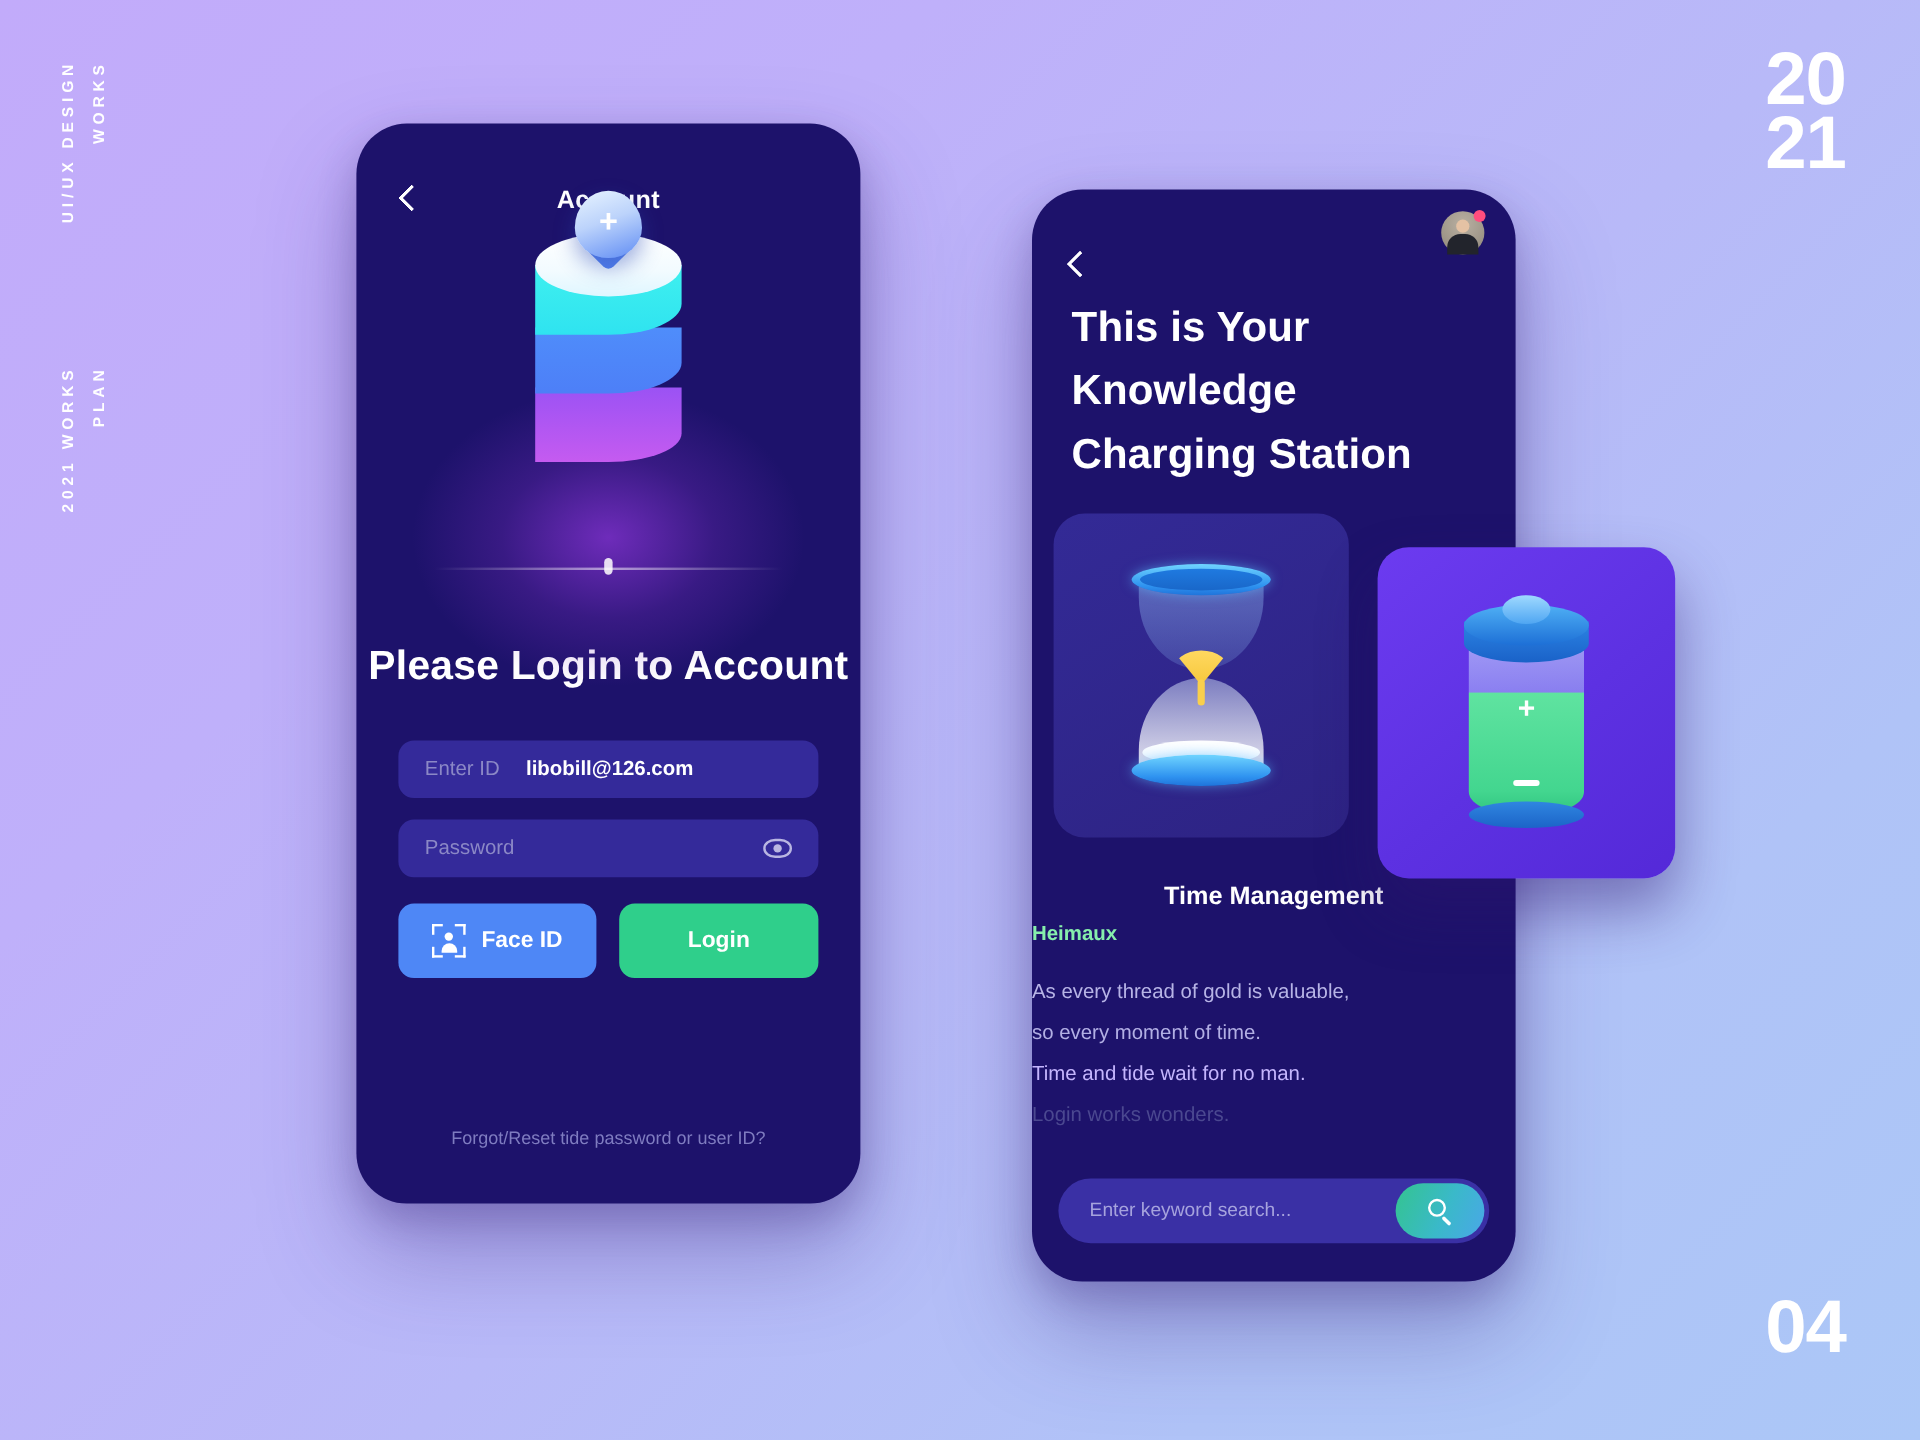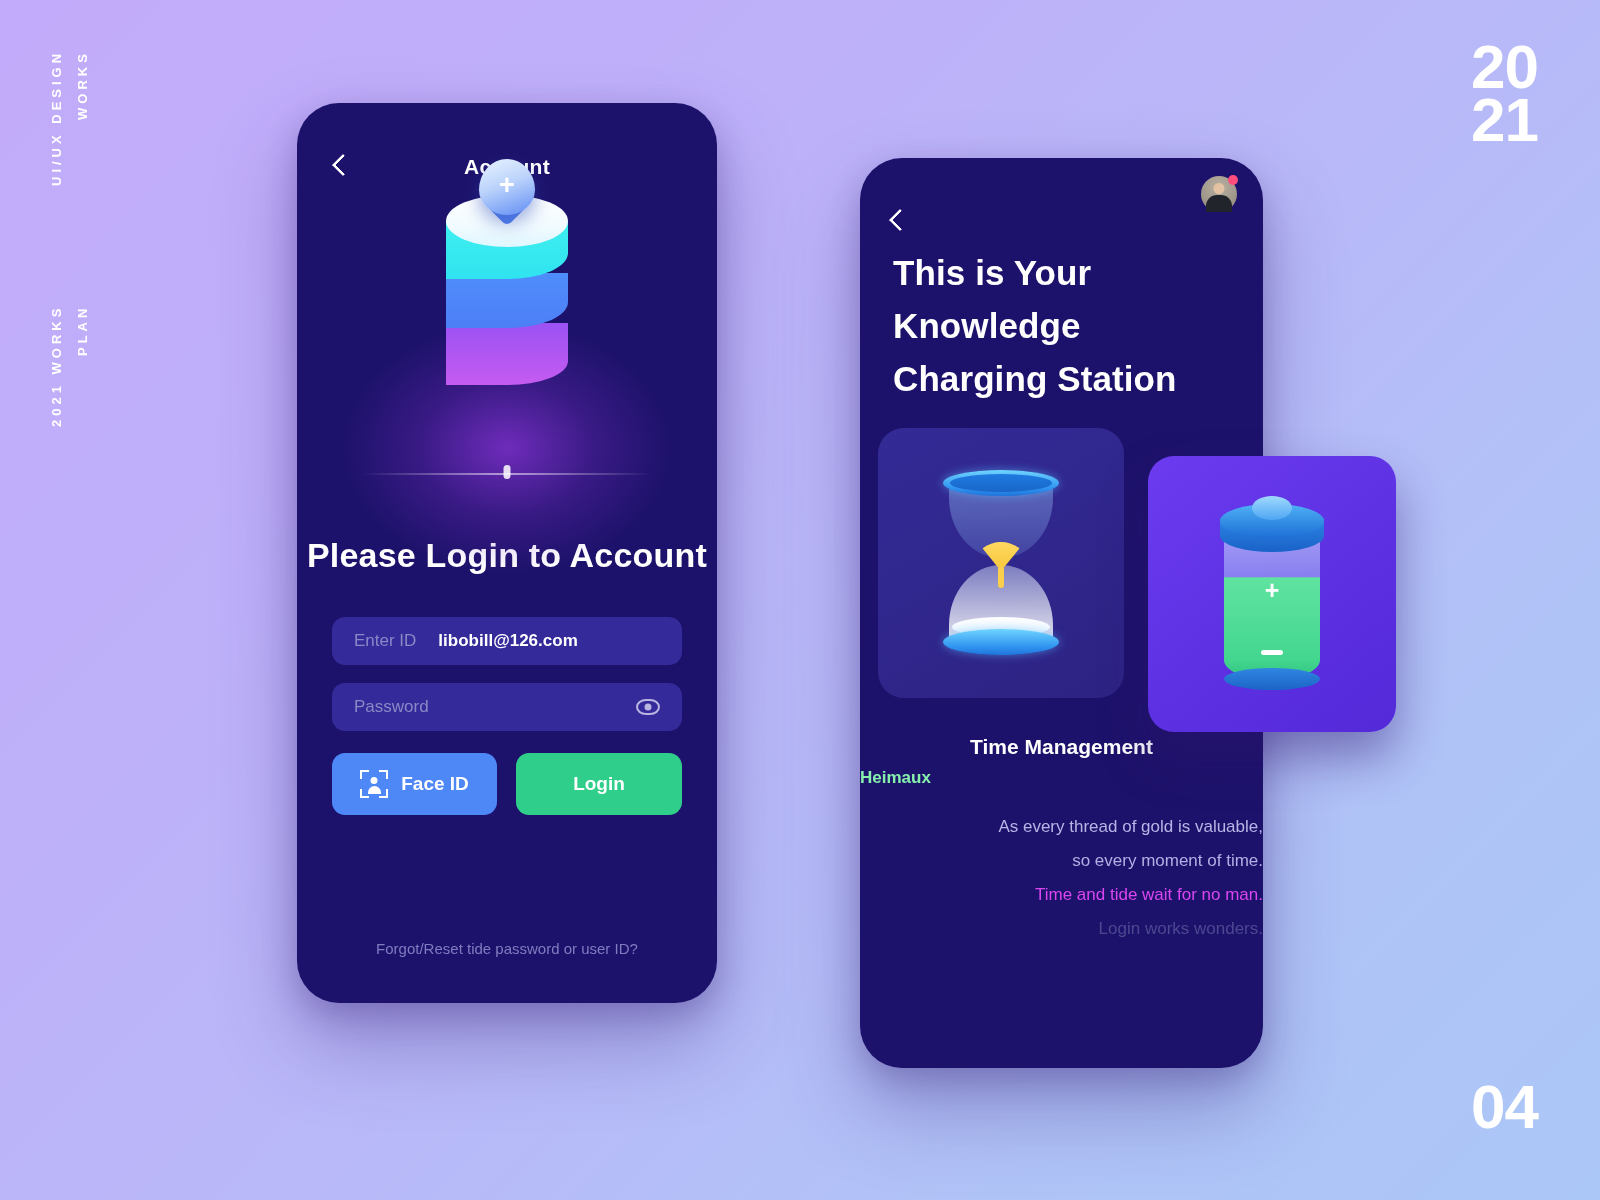--- a/index.html
+++ b/index.html
@@ -288,7 +288,7 @@
   
   .k-title{ margin-top:22px; text-align:center; color:#fff; font-size:21px; font-weight:700; }
   .k-author{ margin-top:9px; color:#86efac; font-size:17px;font-weight:bold; }
-  .quote{ margin-top:22px; text-align:right; }
+  .quote{ margin-top:22px; text-align:left; }
   .qline{ font-size:17px; line-height:2; color:#c6c3ea; }
   .qline.f1{ color:#b7b4e6; }
   .qline.f2{ color:#b2afe4; }

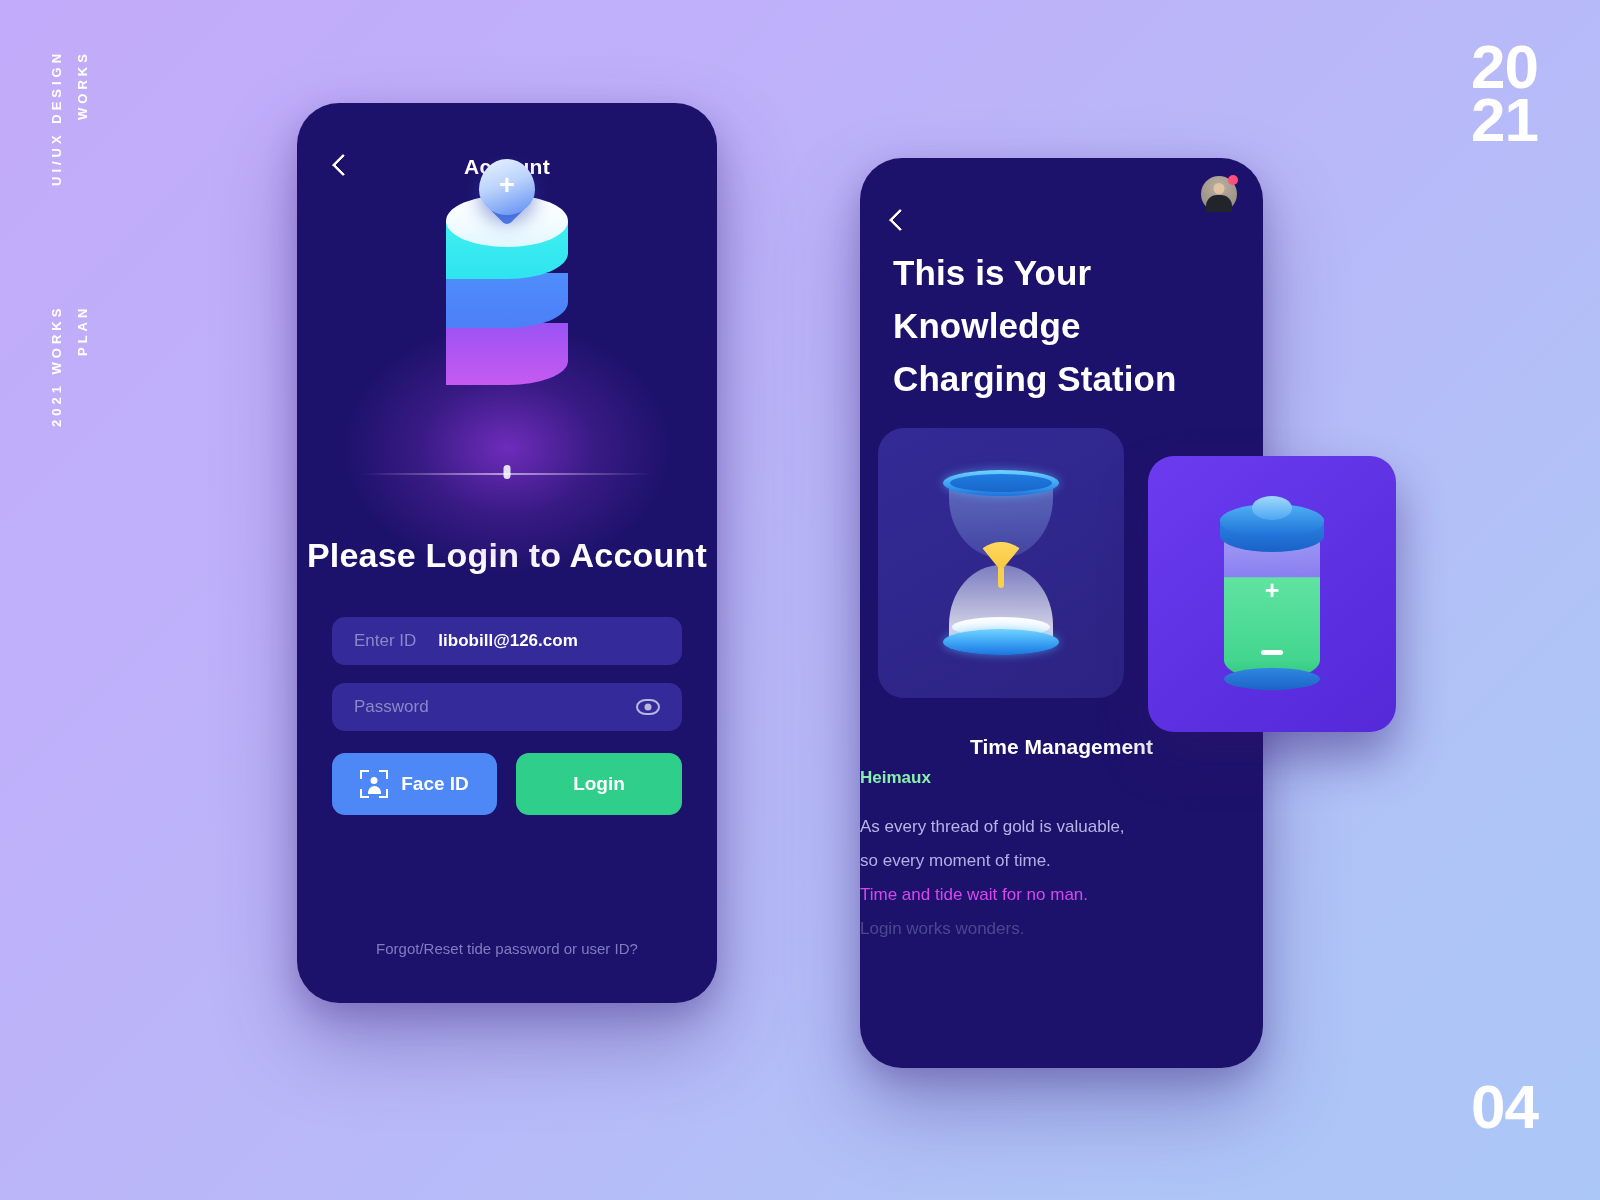--- a/index.html
+++ b/index.html
@@ -292,7 +292,7 @@
   .qline{ font-size:17px; line-height:2; color:#c6c3ea; }
   .qline.f1{ color:#b7b4e6; }
   .qline.f2{ color:#b2afe4; }
-  .qline.f3{ color:#d946ef; }
+  .qline.f3{ color:#c4b5fd; }
   .qline.f4{ color:#4b4890; }
 
   

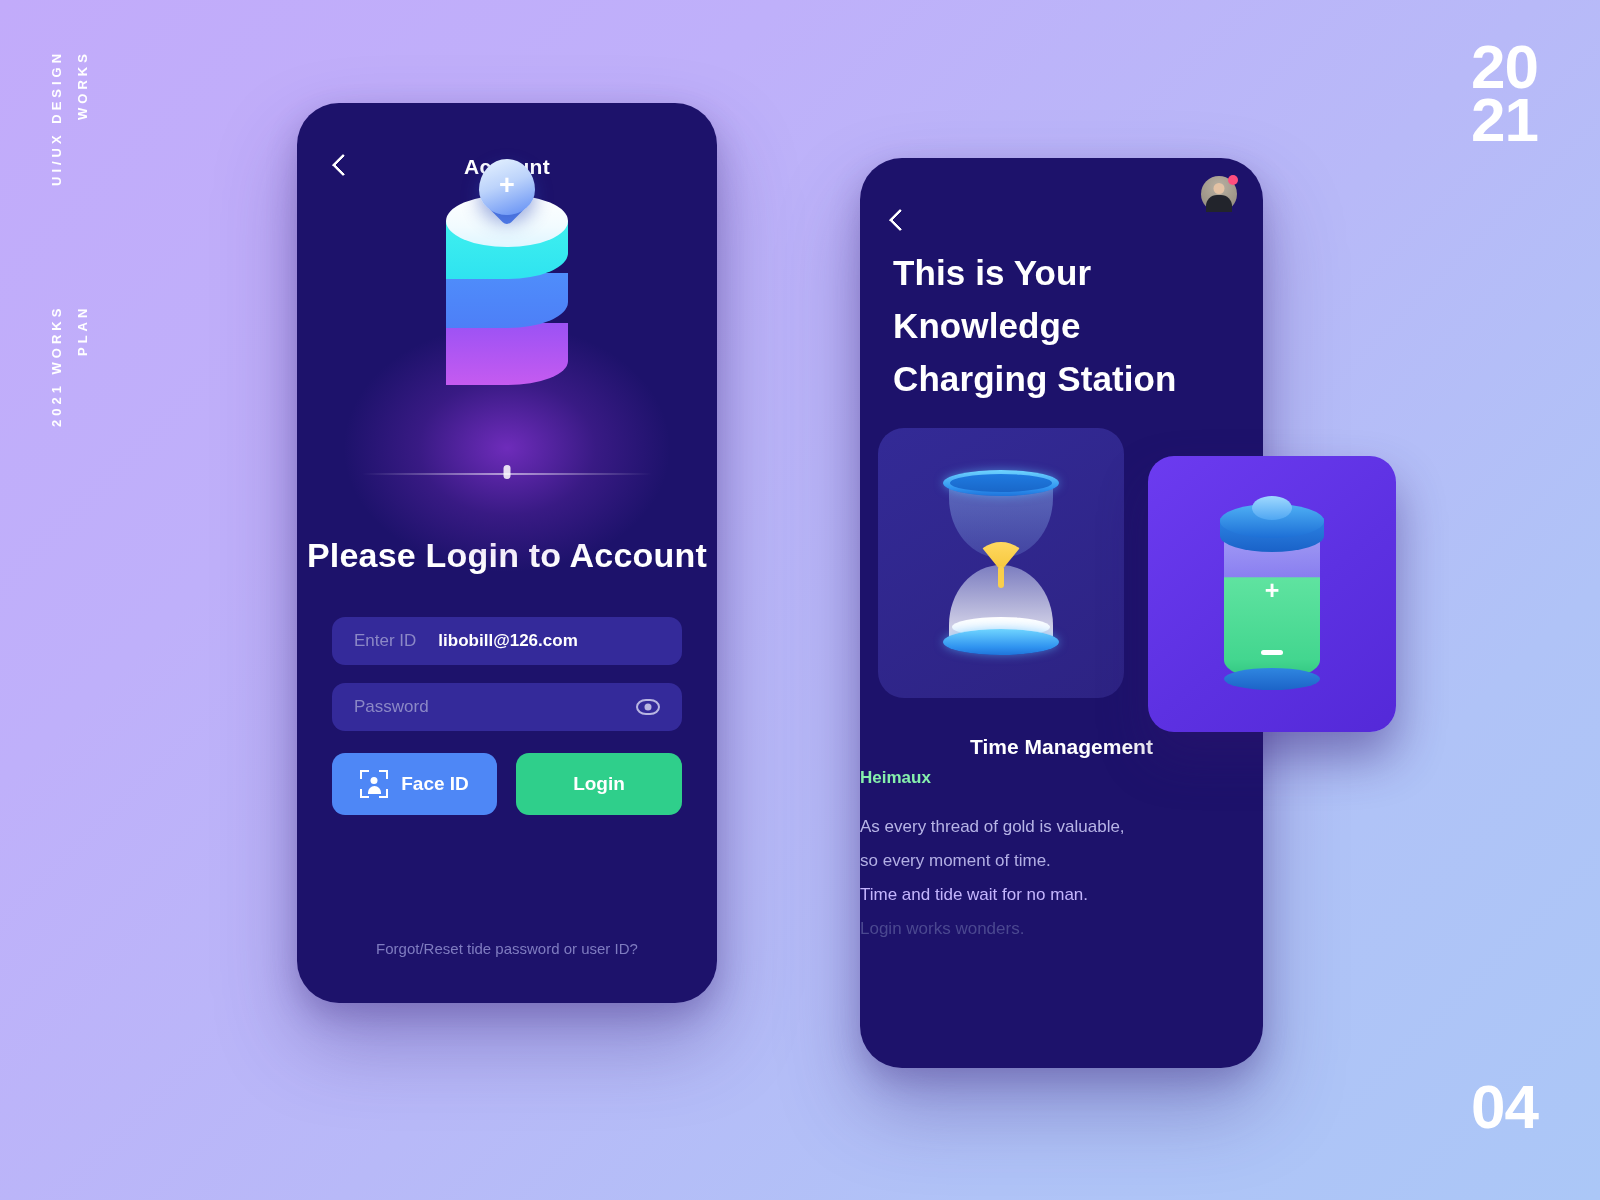--- a/index.html
+++ b/index.html
@@ -432,6 +432,15 @@
       <div class="qline f4">Login works wonders.</div>
     </div>
 
+    <div class="searchbar">
+      <span class="search-ph">Enter keyword search...</span>
+      <button class="search-btn">
+        <span class="mag">
+            <i></i>
+            <b></b>
+          </span>
+      </button>
+    </div>
   </div>
 
   <div class="avatar">

